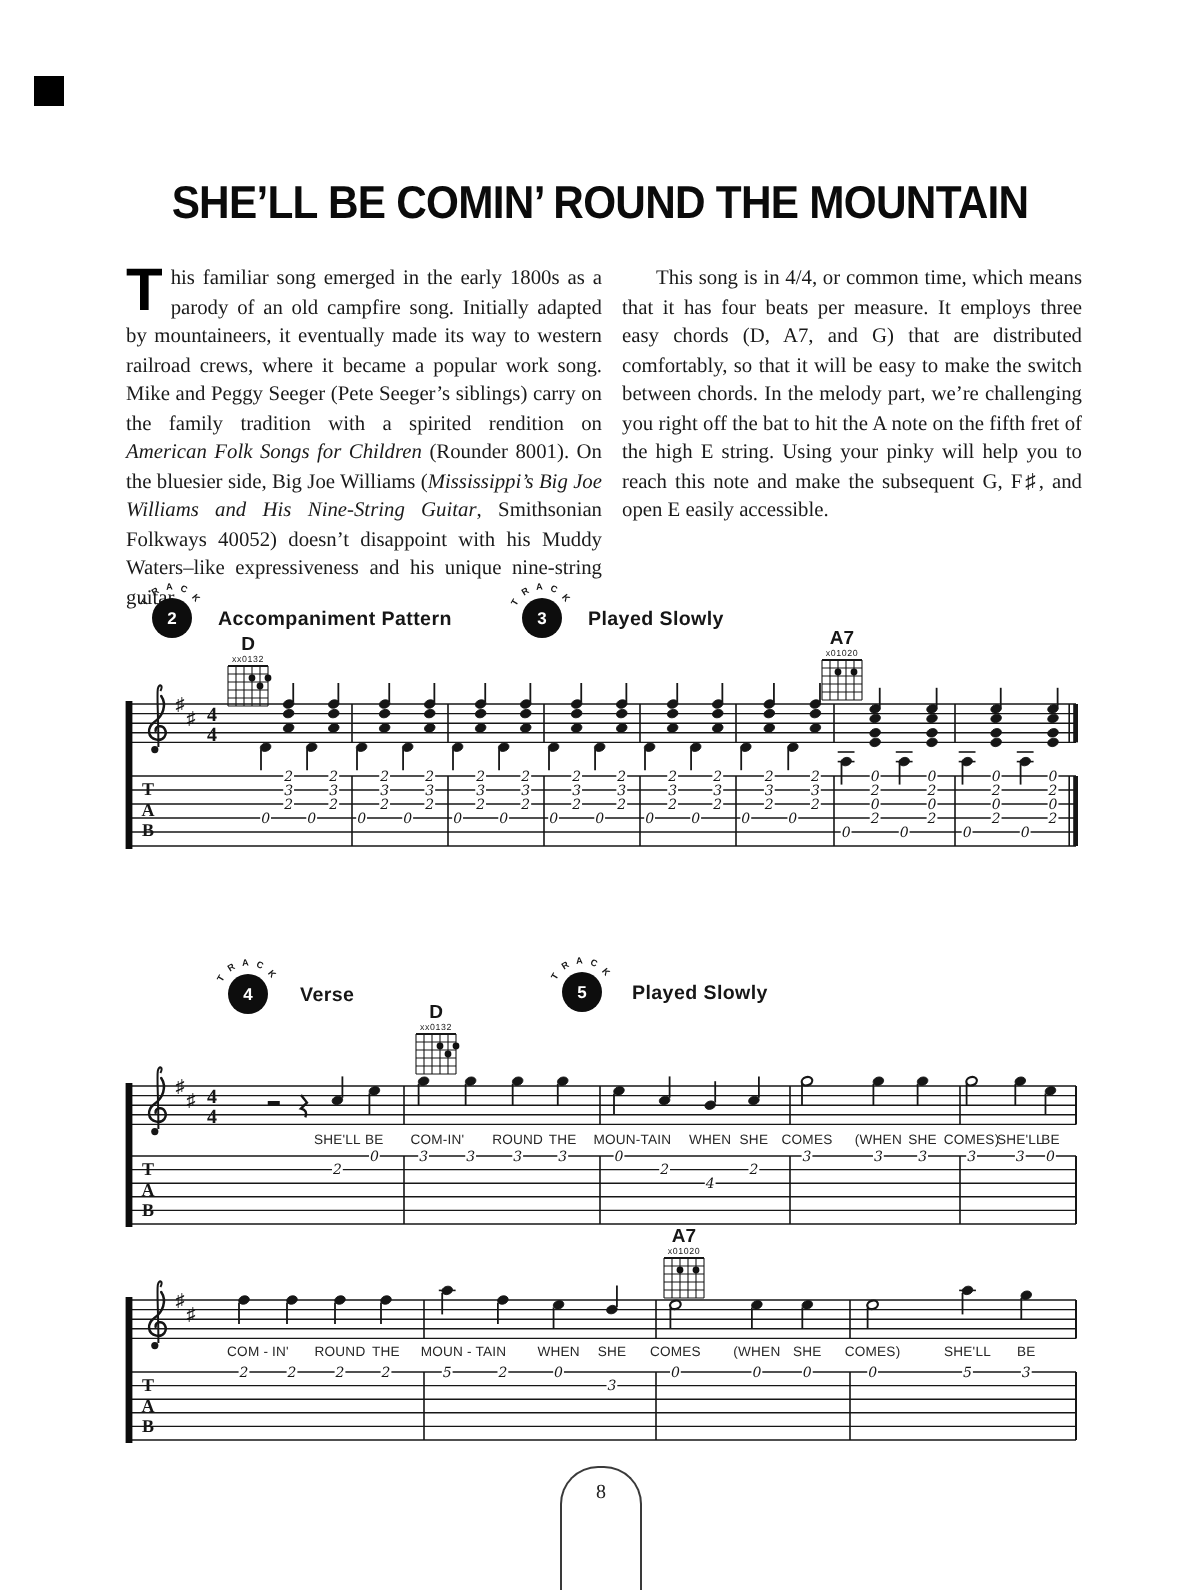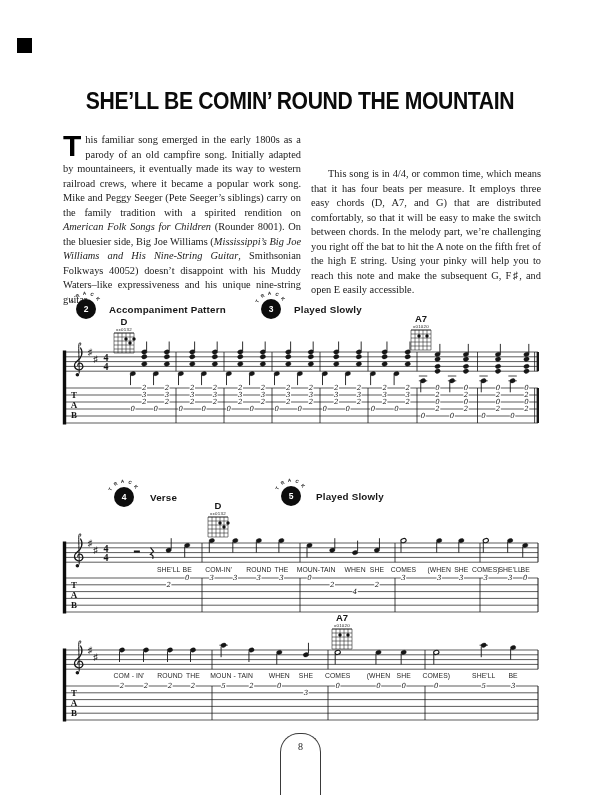--- a/index.html
+++ b/index.html
@@ -12,7 +12,7 @@
   .col{position:absolute;top:133px;font-size:10.4px;line-height:14.55px;
        text-align:justify;color:#1a1a1a;}
   .col-left{left:63px;width:238px;}
-  .col-right{left:311px;width:230px;margin-top:34px;}
+  .col-right{left:311px;width:230px;}
   .col-right p{margin:0;text-indent:17px;}
   .col-left p{margin:0;}
   .dropcap{float:left;font-family:"Liberation Sans",sans-serif;font-weight:900;

